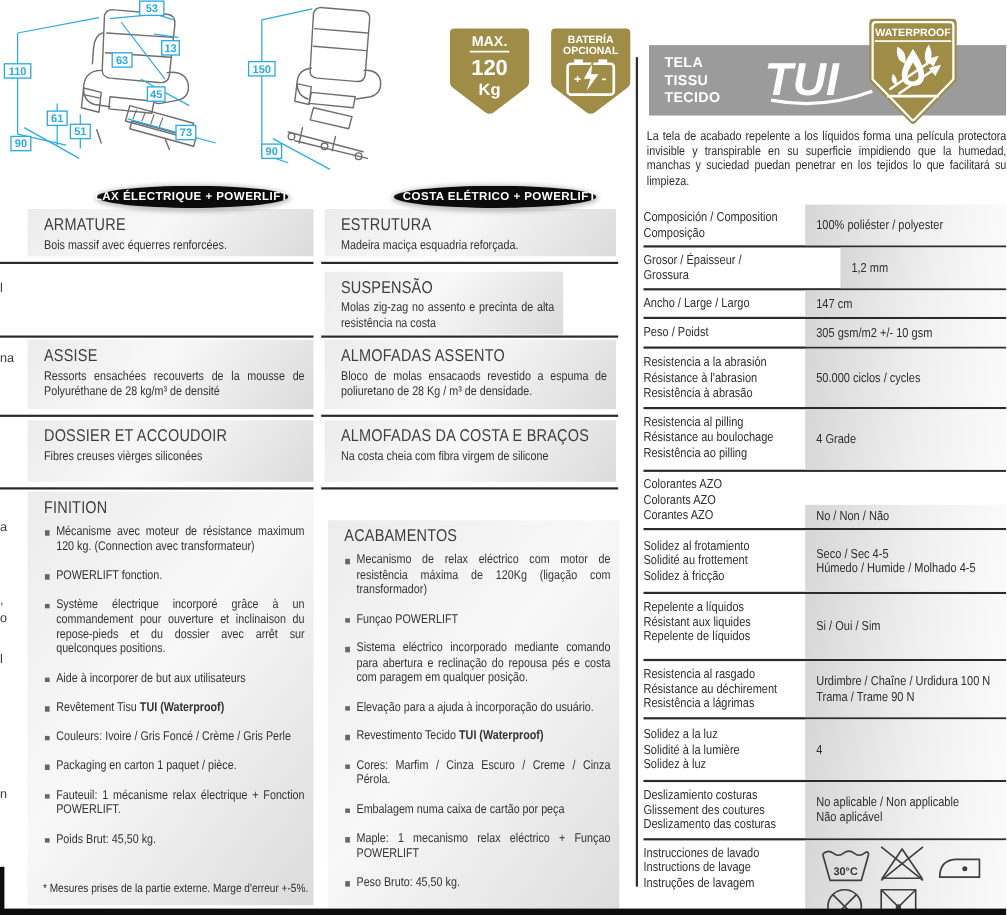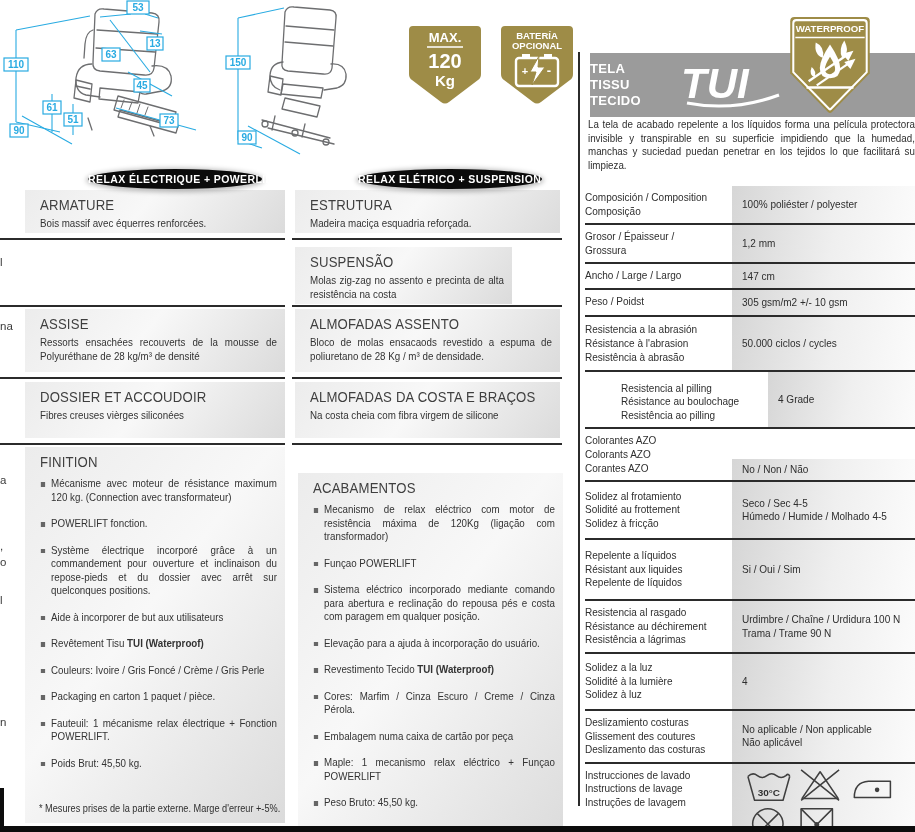--- a/index.html
+++ b/index.html
@@ -17,7 +17,7 @@
 
   
   .fabric-banner{position:absolute;left:590px;top:41px;width:325px;height:64px;
-      background:#9b9b9b;display:flex;align-items:center;box-sizing:border-box;margin-top:12px;}
+      background:#9b9b9b;display:flex;align-items:center;padding-left:14px;box-sizing:border-box;}
   .fabric-labels{color:#fff;font-weight:bold;font-size:13px;line-height:1.22;letter-spacing:.3px;white-space:pre-line;}
   .tui-logo{margin-left:34px;}
   .waterproof{position:absolute;left:786px;top:14px;z-index:3;}

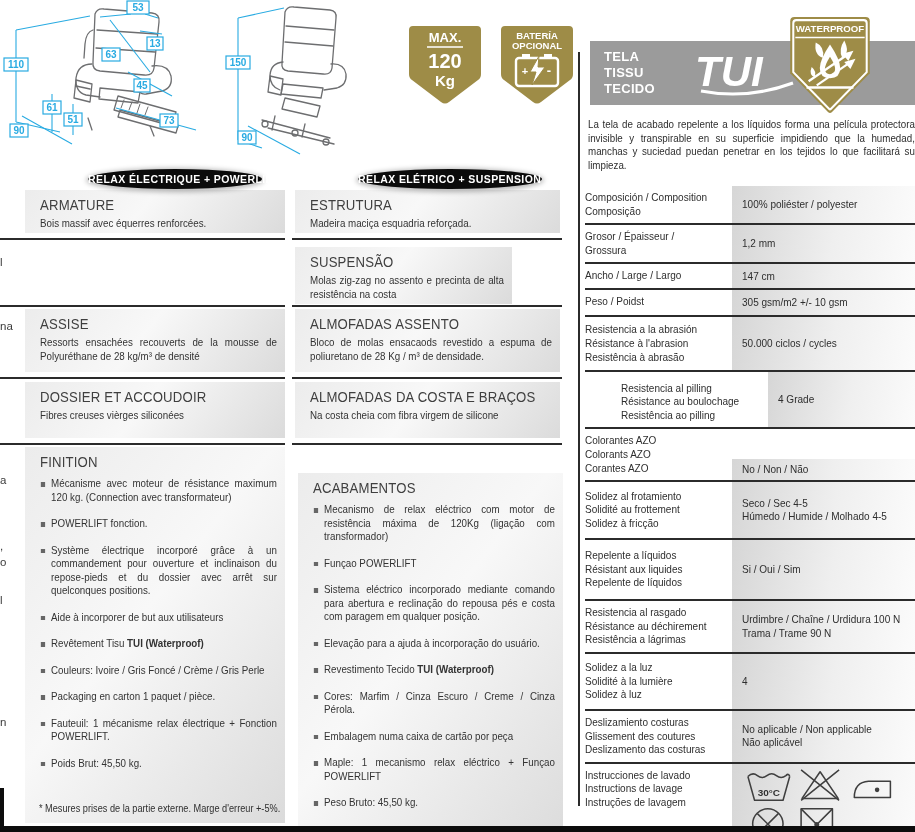--- a/index.html
+++ b/index.html
@@ -26,7 +26,7 @@
   .vdivider{position:absolute;left:578px;top:52px;width:2px;height:754px;background:#2b2b2b;}
   .sep{position:absolute;height:2px;background:#2b2b2b;}
   .oval{position:absolute;height:20px;border-radius:50%;background:#0b0b0b;
-        box-shadow:0 1px 5px 2px rgba(0,0,0,.28);display:flex;align-items:center;justify-content:flex-start;
+        box-shadow:0 1px 5px 2px rgba(0,0,0,.28);display:flex;align-items:center;justify-content:flex-end;
         color:#fff;font-size:10.5px;font-weight:bold;letter-spacing:.4px;z-index:2;white-space:nowrap;}
   .sec{position:absolute;background:linear-gradient(128deg,#ececec 0%,#f8f8f8 45%,#dbdbdb 100%);
        box-sizing:border-box;padding:4px 8px 4px 15px;overflow:hidden;}

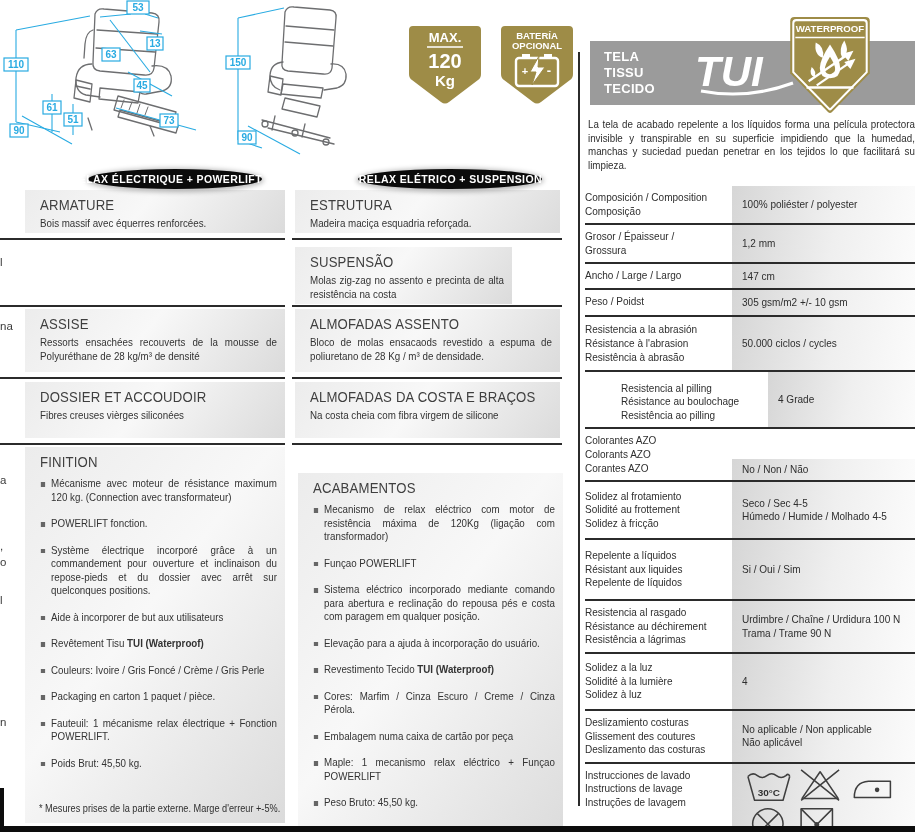--- a/index.html
+++ b/index.html
@@ -188,7 +188,7 @@
     <span>RELAX ÉLECTRIQUE + POWERLIFT</span>
   </div>
   <div class="oval" style="left:358px;top:169px;width:184px;">
-    <span>RELAX ELÉTRICO + SUSPENSION</span>
+    <span>COSTA ELÉTRICO + POWERLIFT</span>
   </div>
 
   <div class="sep" style="left:0;top:238px;width:285px;"></div>

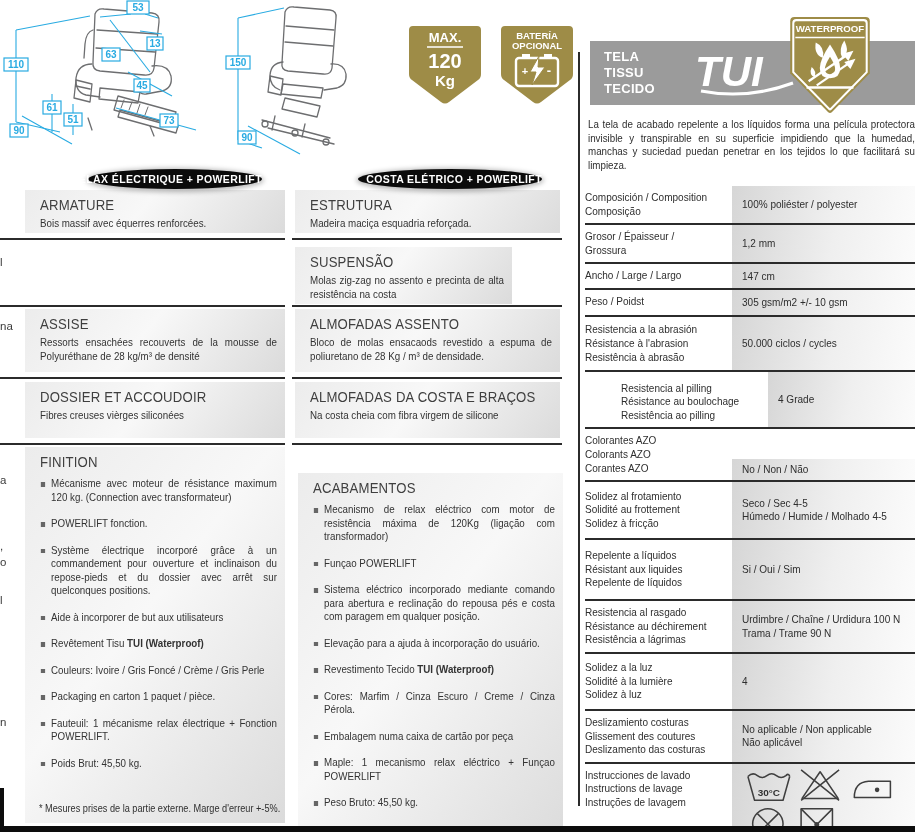--- a/index.html
+++ b/index.html
@@ -293,7 +293,7 @@
           <div class="cond val-in">100% poliéster / polyester</div>
         </div>
     </div>
-    <div class="trow" style="min-height:27px;">
+    <div class="trow" style="min-height:27px;gap:32px;">
       <div class="lbl">
           <div class="cond lbl-in">Grosor / Épaisseur / Grossura</div>
         </div>

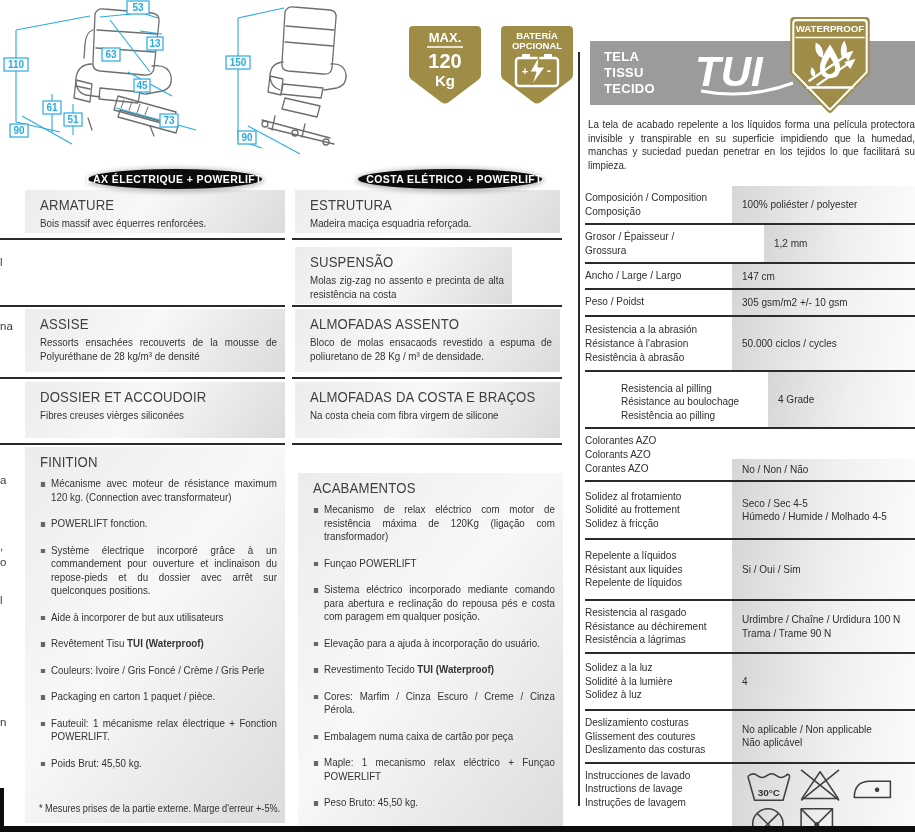--- a/index.html
+++ b/index.html
@@ -328,7 +328,7 @@
         </div>
     </div>
     <div class="trow" style="min-height:57px;">
-      <div class="lbl" style="align-items:flex-end;margin-left:36px;">
+      <div class="lbl" style="align-items:flex-start;">
           <div class="cond lbl-in">Resistencia al pilling
 Résistance au boulochage
 Resistência ao pilling</div>

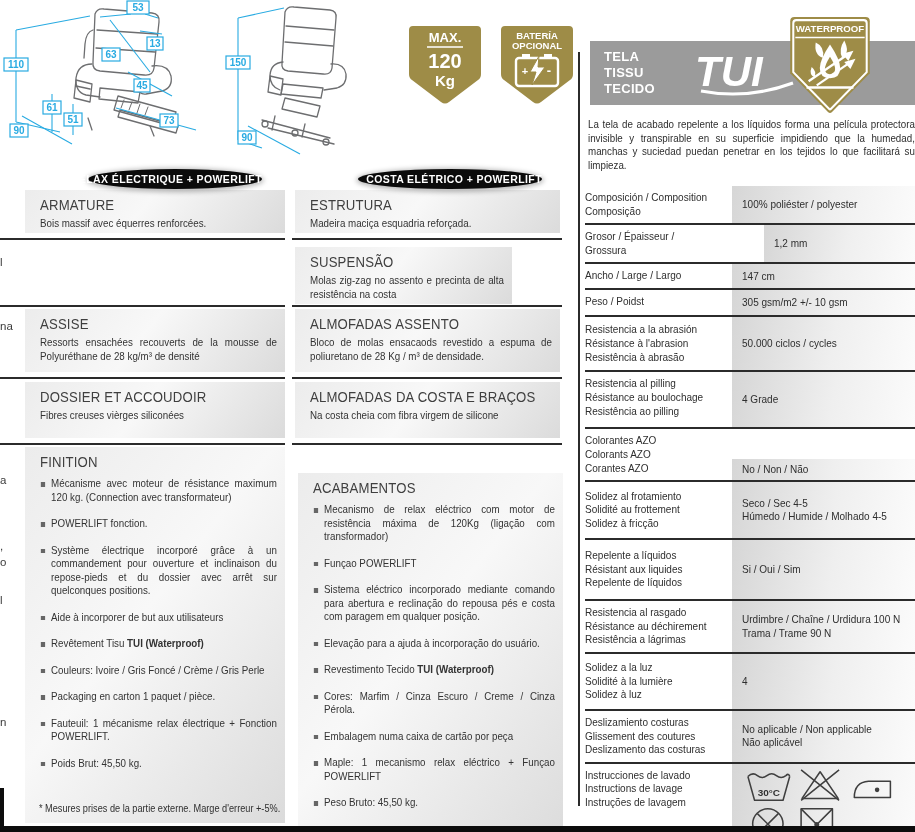--- a/index.html
+++ b/index.html
@@ -359,7 +359,7 @@
         </div>
     </div>
     <div class="trow" style="min-height:61px;">
-      <div class="lbl" style="align-items:center;">
+      <div class="lbl" style="align-items:flex-start;">
           <div class="cond lbl-in">Repelente a líquidos
 Résistant aux liquides
 Repelente de líquidos</div>

